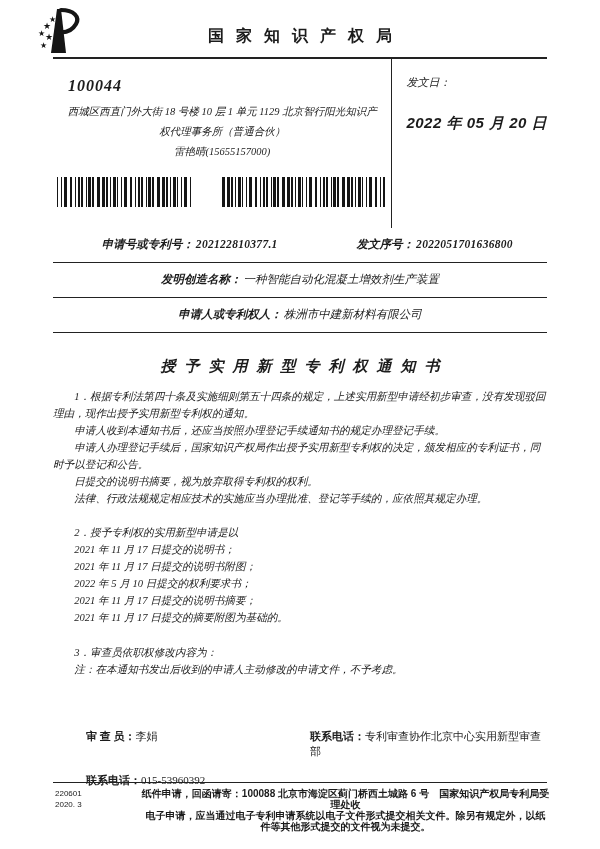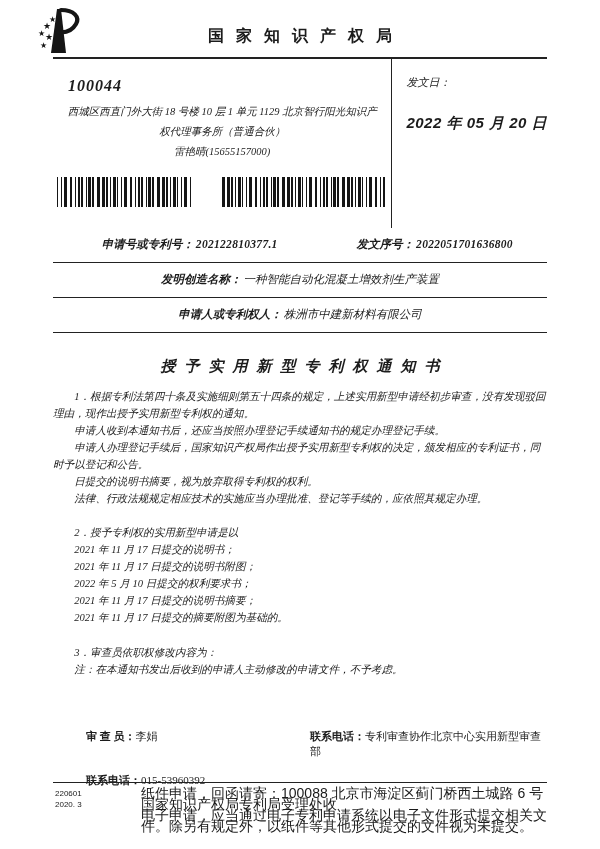--- a/index.html
+++ b/index.html
@@ -62,7 +62,7 @@
   .footer-rule{margin:0 53px;border-top:1.5px solid #222;}
   .footer-cols{display:flex;margin:5px 50px 0 55px;font-family:"Liberation Sans",sans-serif;gap:28px;}
   .form-codes{width:58px;font-size:8px;line-height:11px;color:#222;}
-  .footer-text{flex:1;font-size:14px;line-height:11px;font-weight:400;color:#1a1a1a;}
+  .footer-text{flex:1;font-size:10px;line-height:11px;font-weight:700;color:#1a1a1a;text-align:center;}
 </style>
 </head>
 <body>

